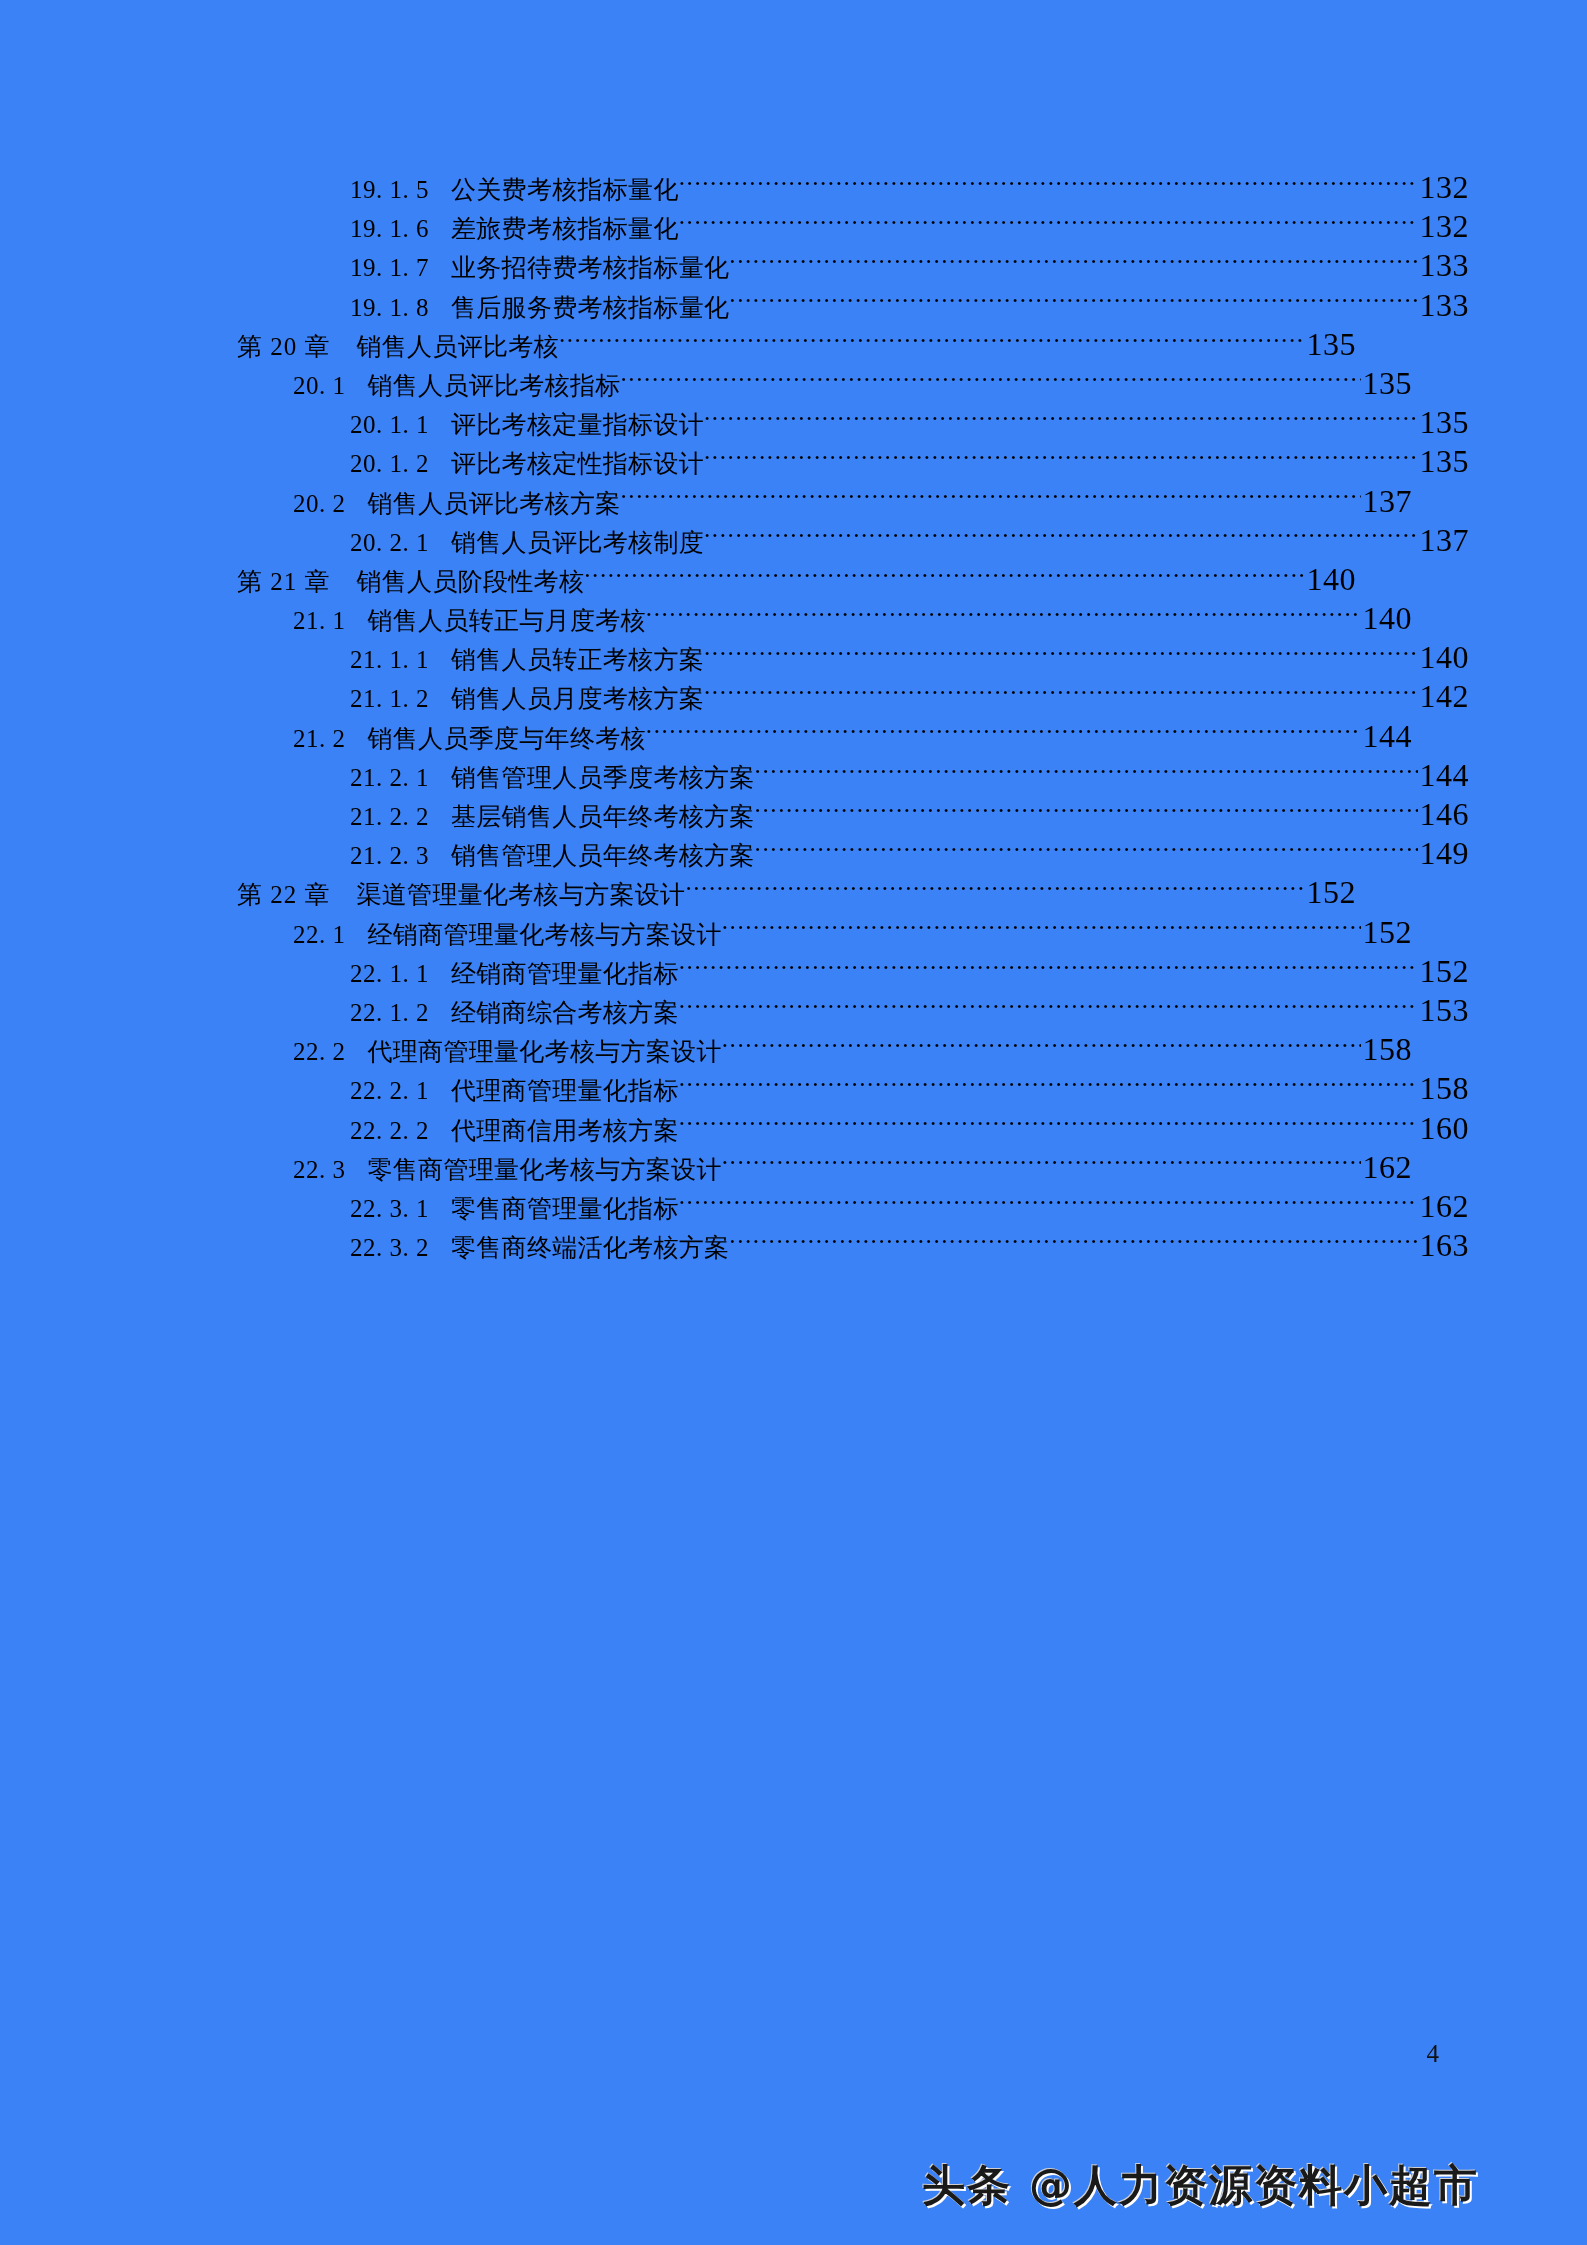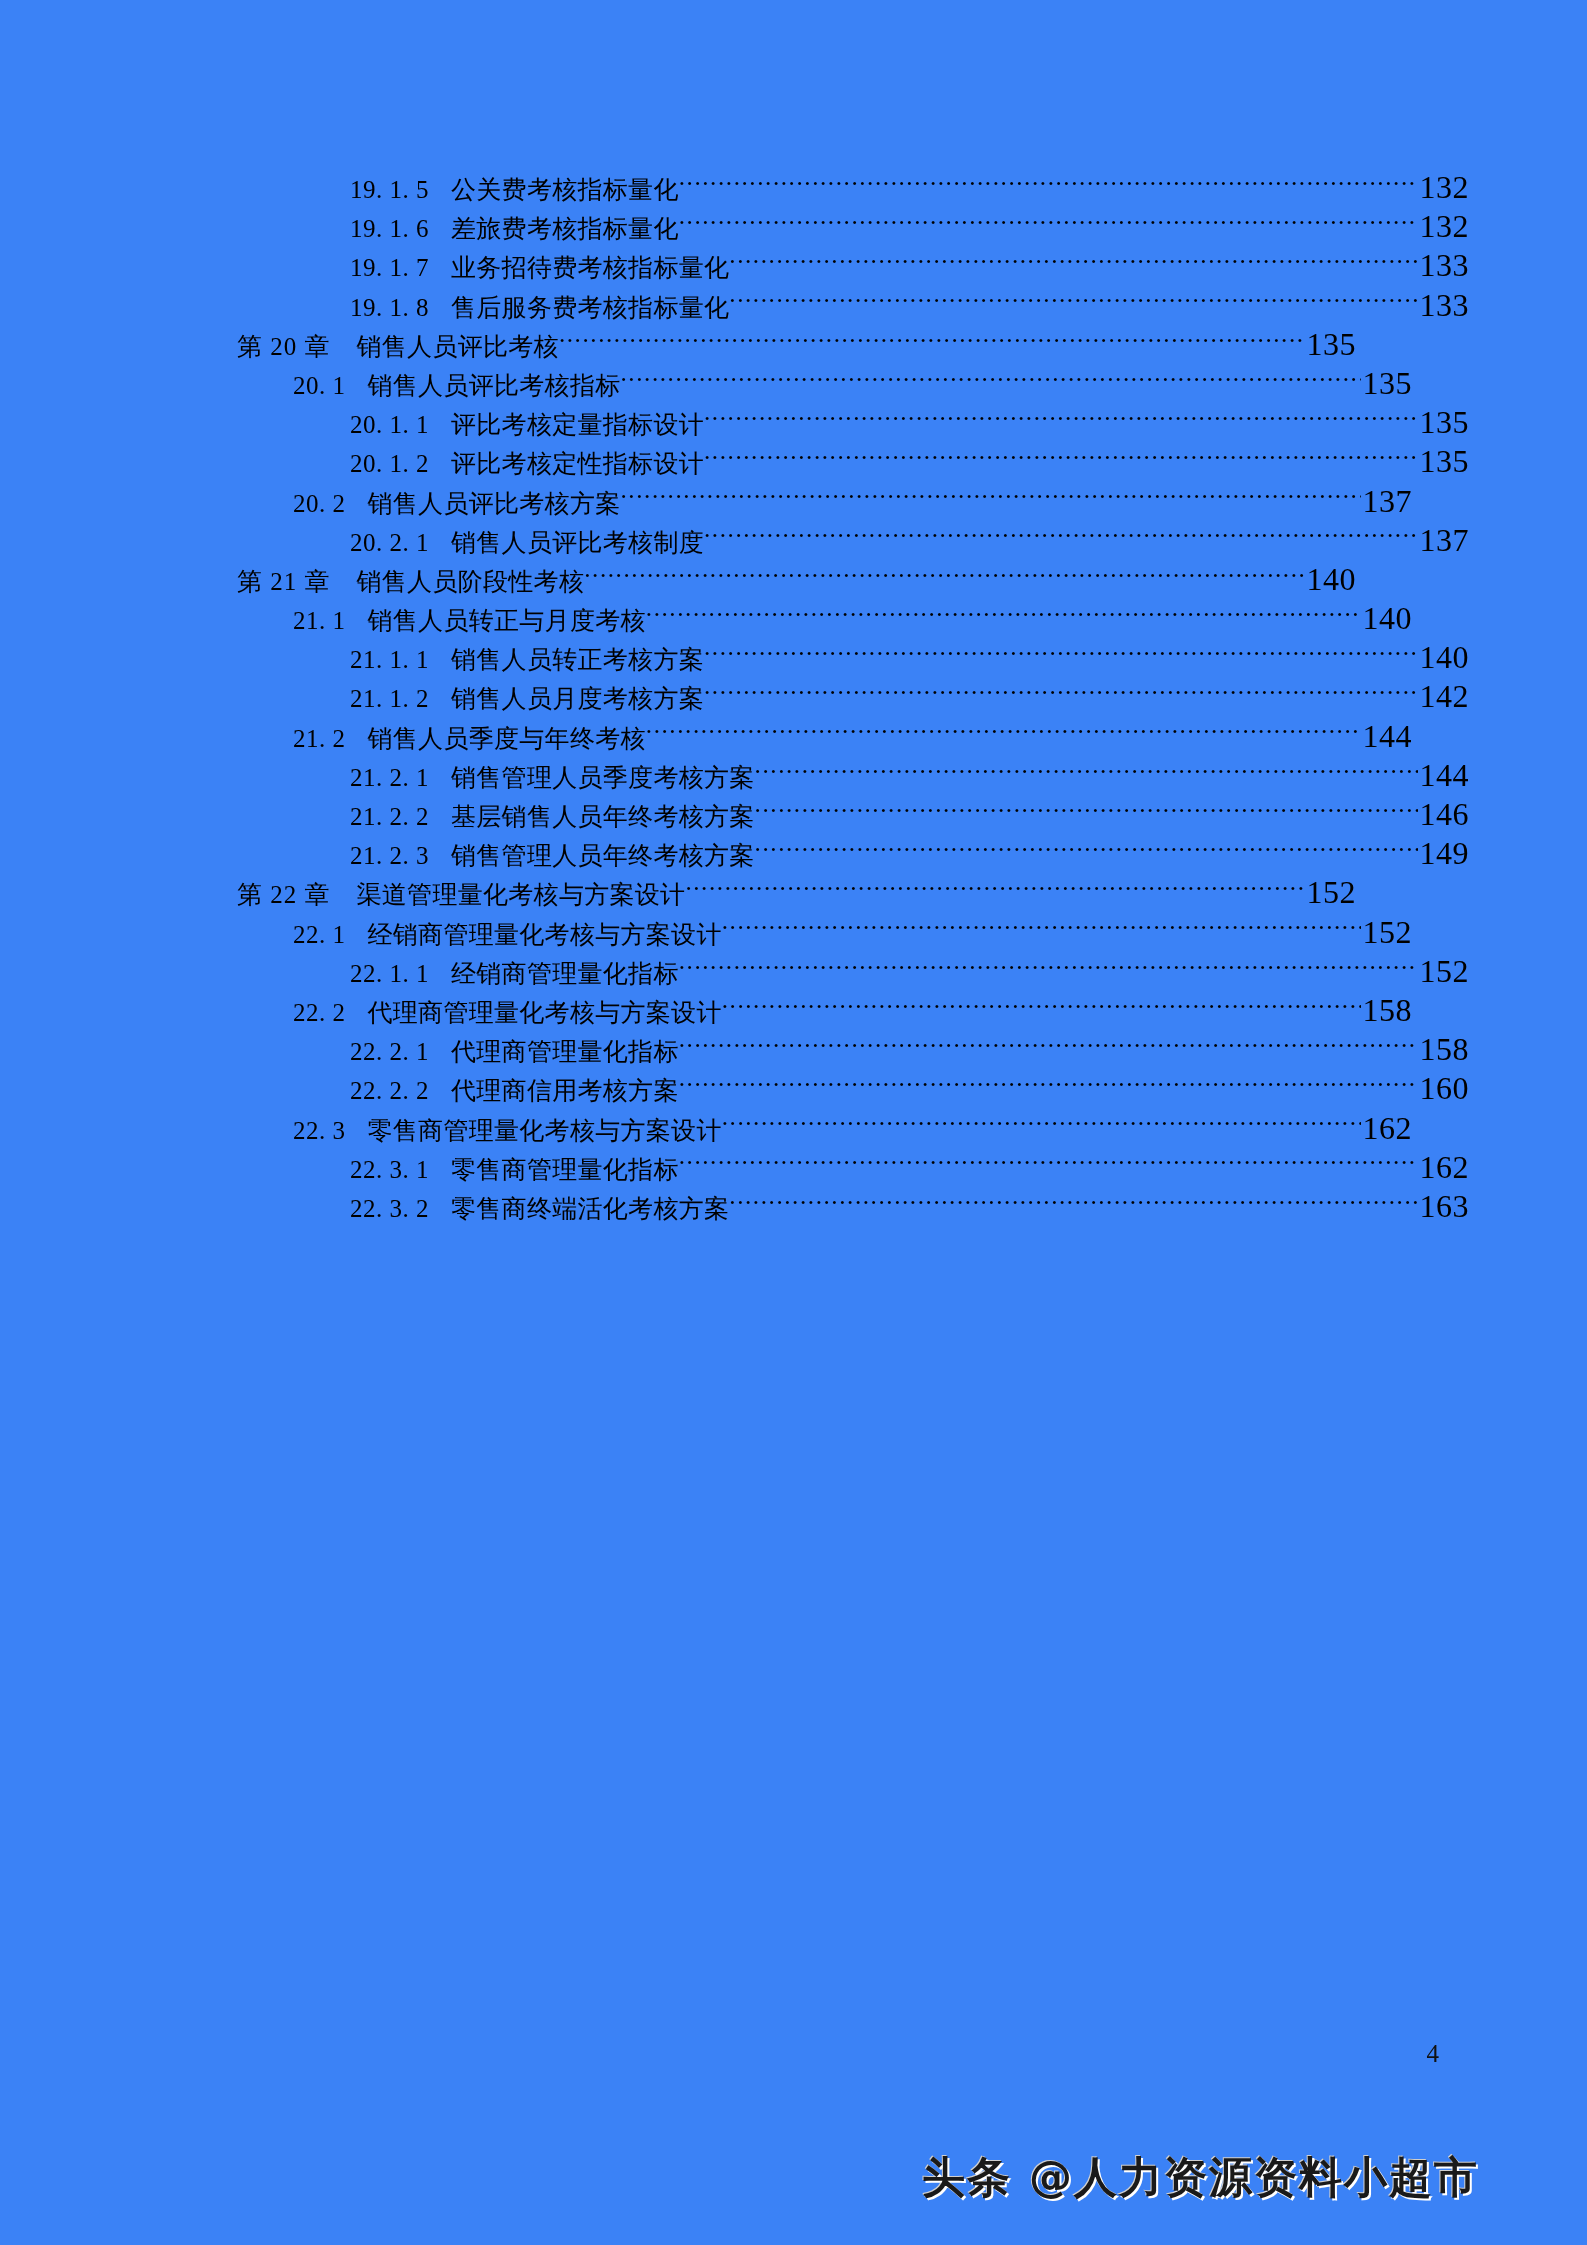--- a/index.html
+++ b/index.html
@@ -232,6 +232,12 @@
         <span class="toc-leader"></span>
         <span class="toc-page">152</span>
       </div>
+      <div class="toc-row lvl-3">
+        <span class="toc-num">22. 1. 2</span>
+        <span class="toc-title">经销商综合考核方案</span>
+        <span class="toc-leader"></span>
+        <span class="toc-page">153</span>
+      </div>
       <div class="toc-row lvl-2">
         <span class="toc-num">22. 2</span>
         <span class="toc-title">代理商管理量化考核与方案设计</span>

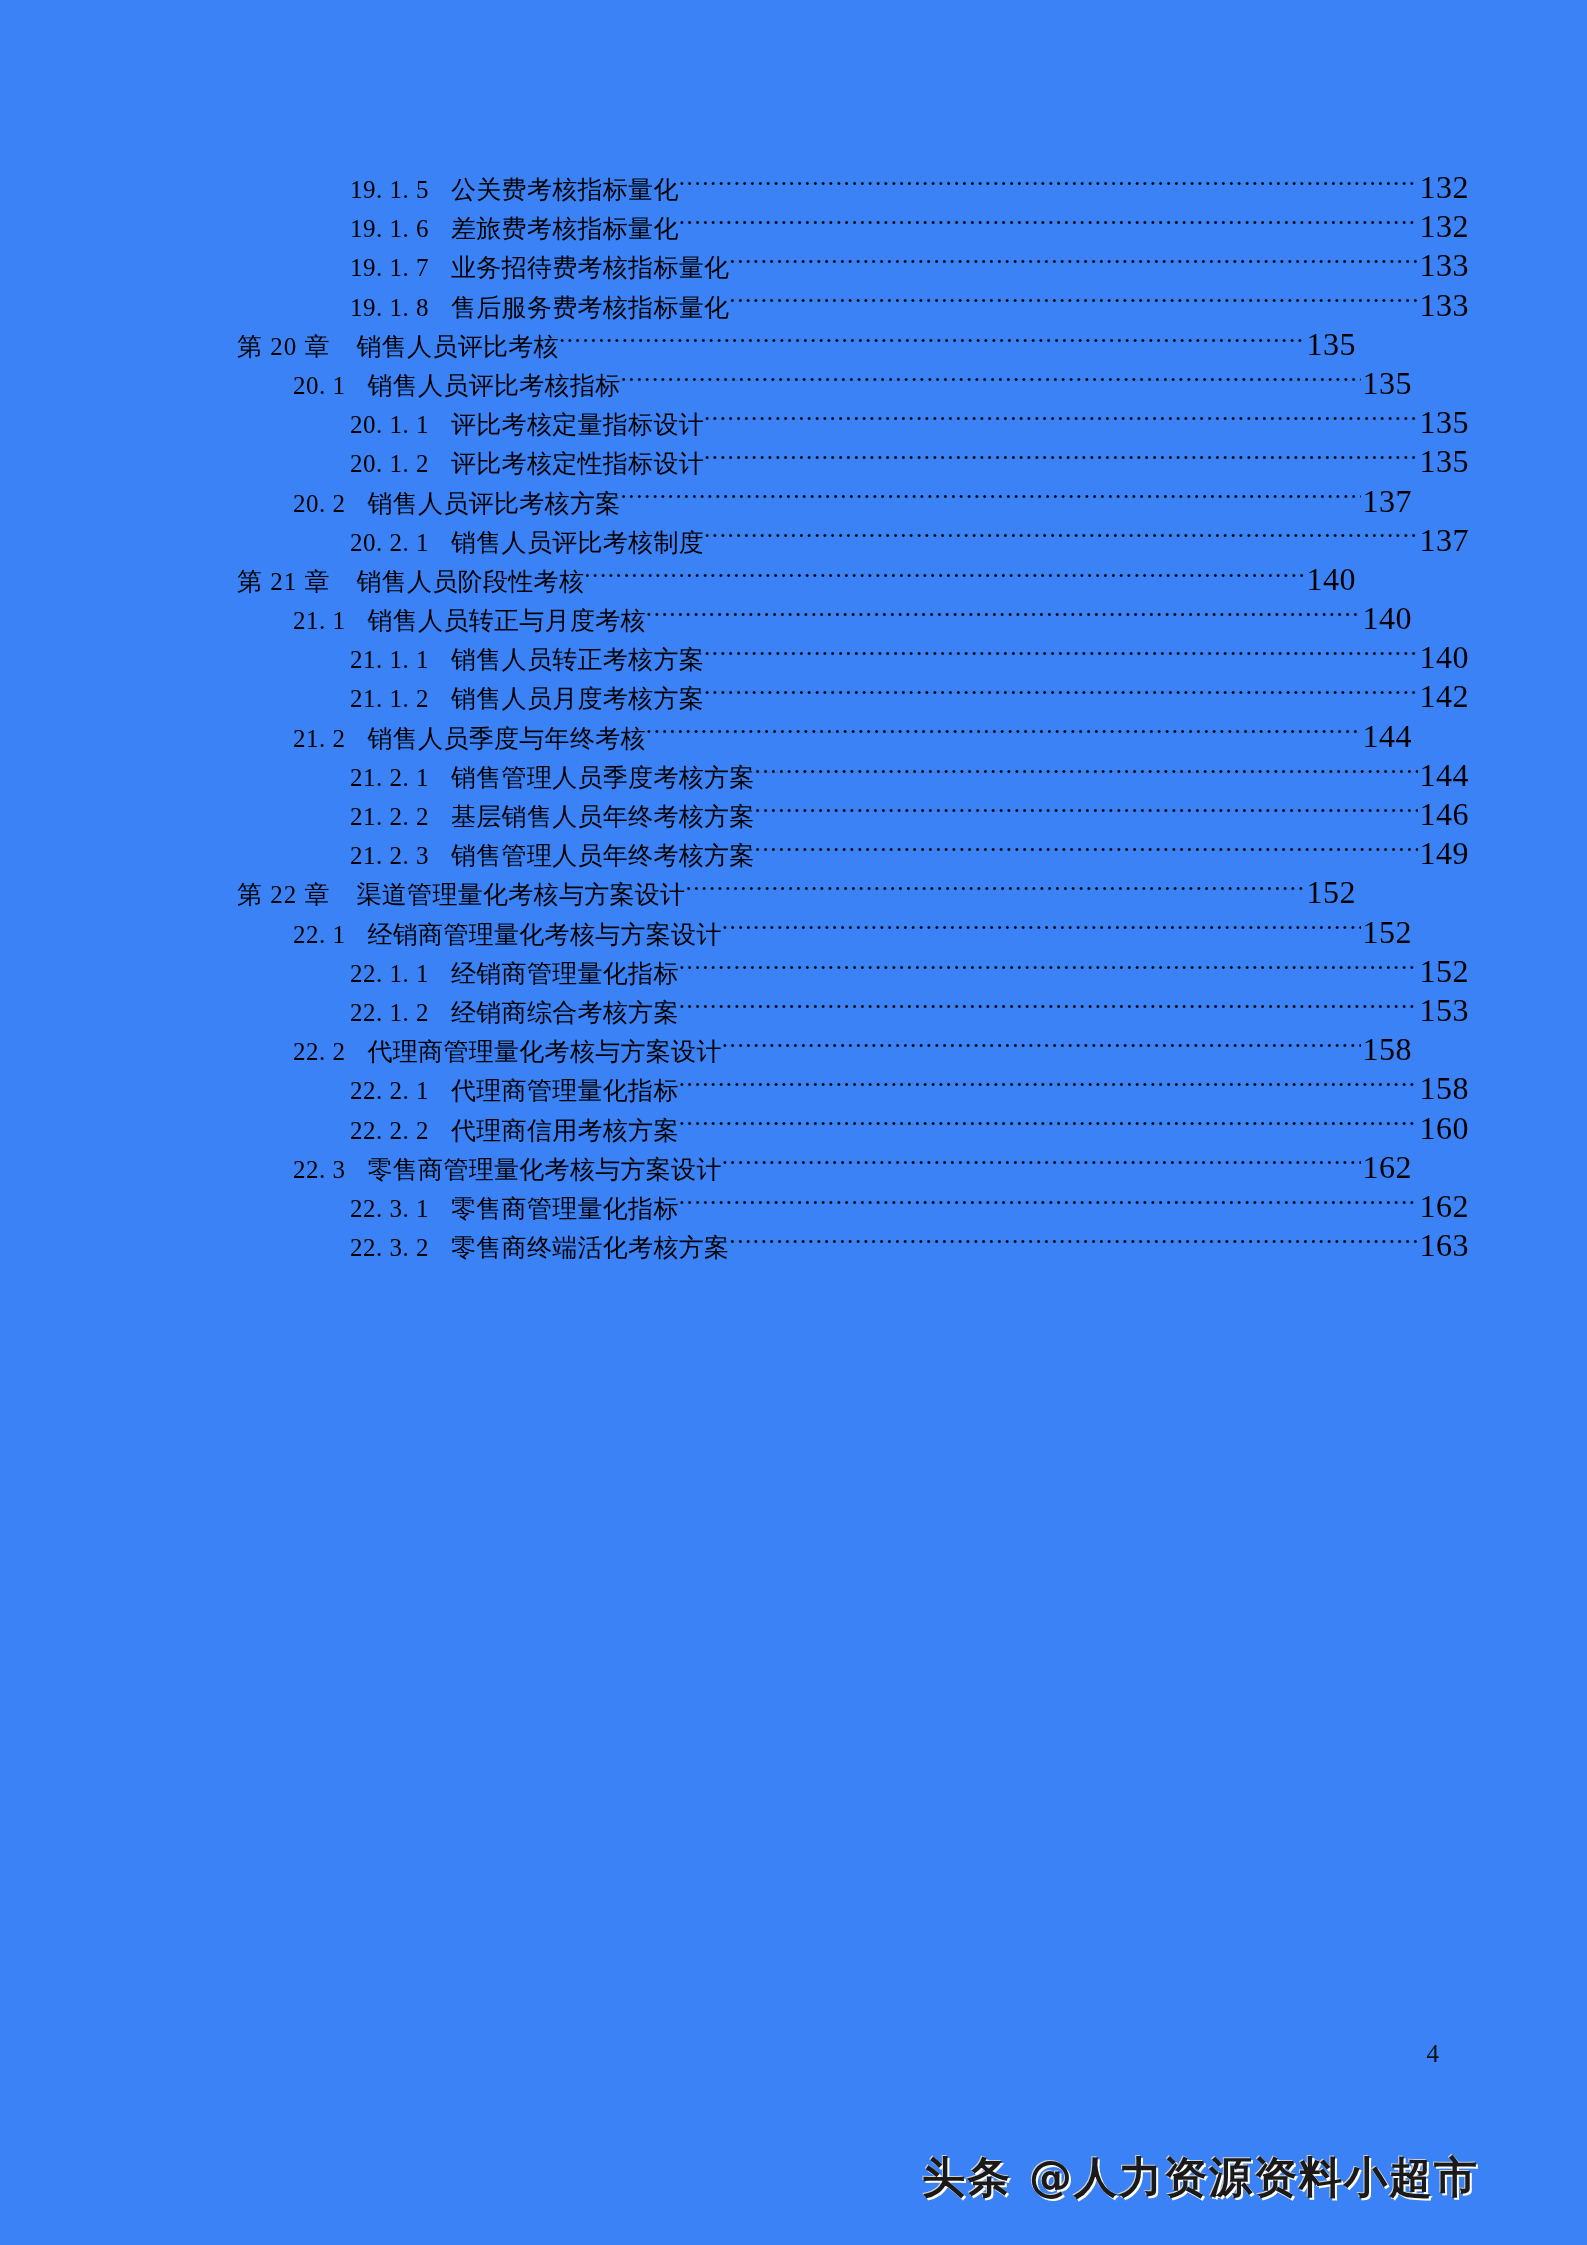--- a/index.html
+++ b/index.html
@@ -90,7 +90,7 @@
   .watermark {
     position: absolute;
     right: 108px;
-    bottom: 38px;
+    bottom: 30px;
     font-family: "DejaVu Sans", "Liberation Sans", sans-serif;
     font-size: 43px;
     font-weight: 700;

